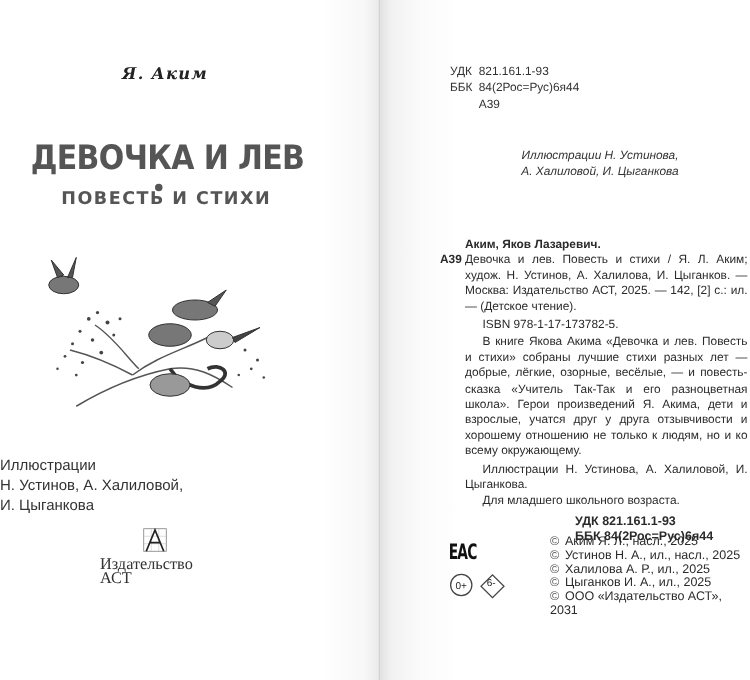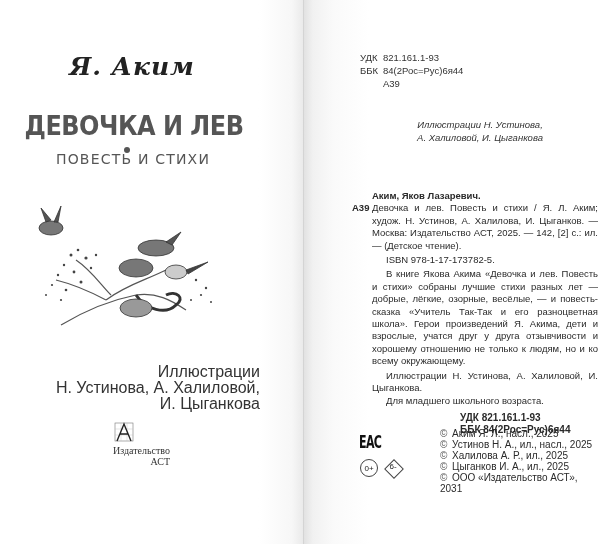--- a/index.html
+++ b/index.html
@@ -14,7 +14,7 @@
 
   
   .author { position:absolute; left:0; width:264px; top:52px; text-align:center;
-     font-family:"DejaVu Serif", serif; font-style:italic; font-weight:bold; font-size:25px; color:#222;
+     font-family:"DejaVu Serif", serif; font-style:italic; font-weight:bold; font-size:13px; color:#222;
      letter-spacing:1px; }
   .title { position:absolute; left:4px; top:112px; width:260px; text-align:center;
      font-family:"DejaVu Sans", sans-serif; font-weight:bold; font-size:24px; color:#555;

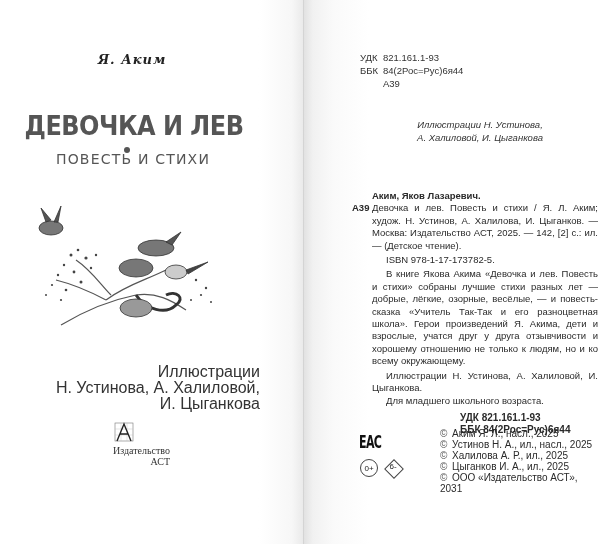--- a/index.html
+++ b/index.html
@@ -21,7 +21,7 @@
      letter-spacing:-0.5px; text-transform:uppercase; transform:scaleY(1.12); }
   .dot { position:absolute; left:124px; top:147px; width:6px; height:6px; border-radius:50%; background:#555; }
   .subtitle { position:absolute; left:18px; top:151px; width:230px; text-align:center;
-     font-family:"DejaVu Sans", sans-serif; font-weight:normal; font-size:14px; color:#555;
+     font-family:"DejaVu Sans", sans-serif; font-weight:bold; font-size:14px; color:#555;
      letter-spacing:1.2px; text-transform:uppercase; }
   .illustration { position:absolute; left:16px; top:200px; width:210px; height:130px; }
   .illus-credit { position:absolute; left:0; width:260px; top:364px; text-align:right;

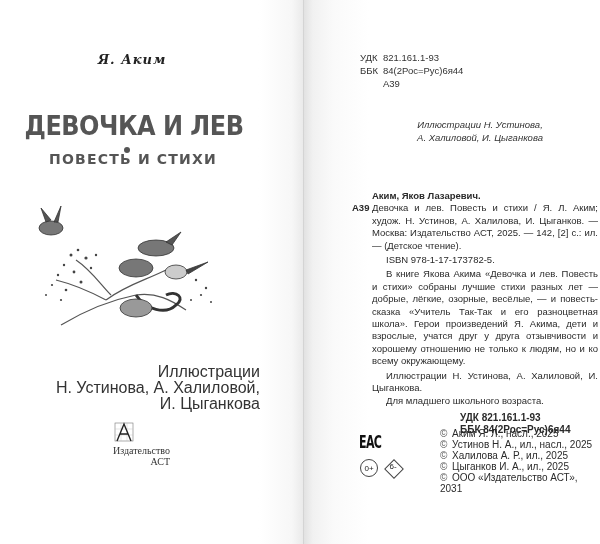--- a/index.html
+++ b/index.html
@@ -24,8 +24,8 @@
      font-family:"DejaVu Sans", sans-serif; font-weight:bold; font-size:14px; color:#555;
      letter-spacing:1.2px; text-transform:uppercase; }
   .illustration { position:absolute; left:16px; top:200px; width:210px; height:130px; }
-  .illus-credit { position:absolute; left:0; width:260px; top:364px; text-align:right;
-     font-size:16px; line-height:16px; color:#333; }
+  .illus-credit { position:absolute; left:0; width:260px; top:364px; text-align:left;
+     font-size:12px; line-height:16px; color:#333; }
   .logo { position:absolute; left:114px; top:422px; width:20px; height:20px; }
   .publisher { position:absolute; left:80px; width:90px; top:445px; text-align:right;
      font-family:"Liberation Serif", serif; font-size:10px; line-height:11px; color:#333; }

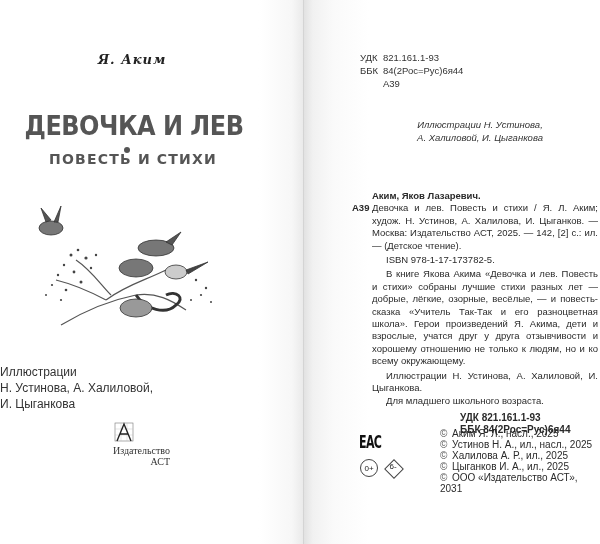--- a/index.html
+++ b/index.html
@@ -108,7 +108,7 @@
 
     <div class="illus-credit">
       <div>Иллюстрации</div>
-      <div>Н. Устинова, А. Халиловой,</div>
+      <div>Н. Устинов, А. Халиловой,</div>
       <div>И. Цыганкова</div>
     </div>
 

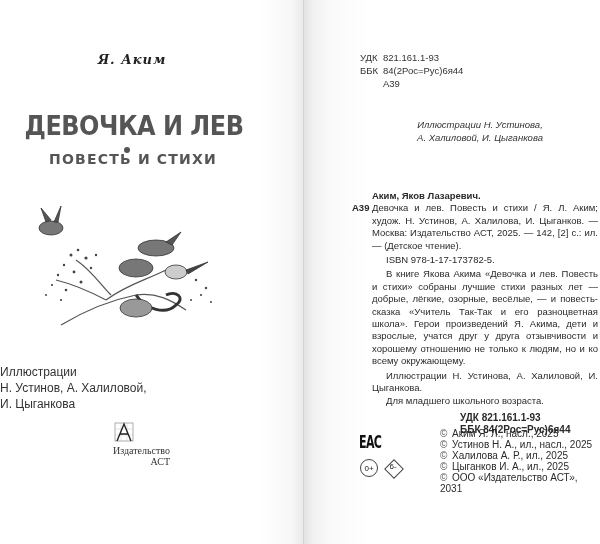--- a/index.html
+++ b/index.html
@@ -27,8 +27,8 @@
   .illus-credit { position:absolute; left:0; width:260px; top:364px; text-align:left;
      font-size:12px; line-height:16px; color:#333; }
   .logo { position:absolute; left:114px; top:422px; width:20px; height:20px; }
-  .publisher { position:absolute; left:80px; width:90px; top:445px; text-align:right;
-     font-family:"Liberation Serif", serif; font-size:10px; line-height:11px; color:#333; }
+  .publisher { position:absolute; left:80px; width:90px; top:445px; text-align:left;
+     font-family:"Liberation Serif", serif; font-size:13px; line-height:11px; color:#333; }
 
   
   .codes { position:absolute; left:360px; top:51px; font-size:9.5px; line-height:13px; color:#333; }

